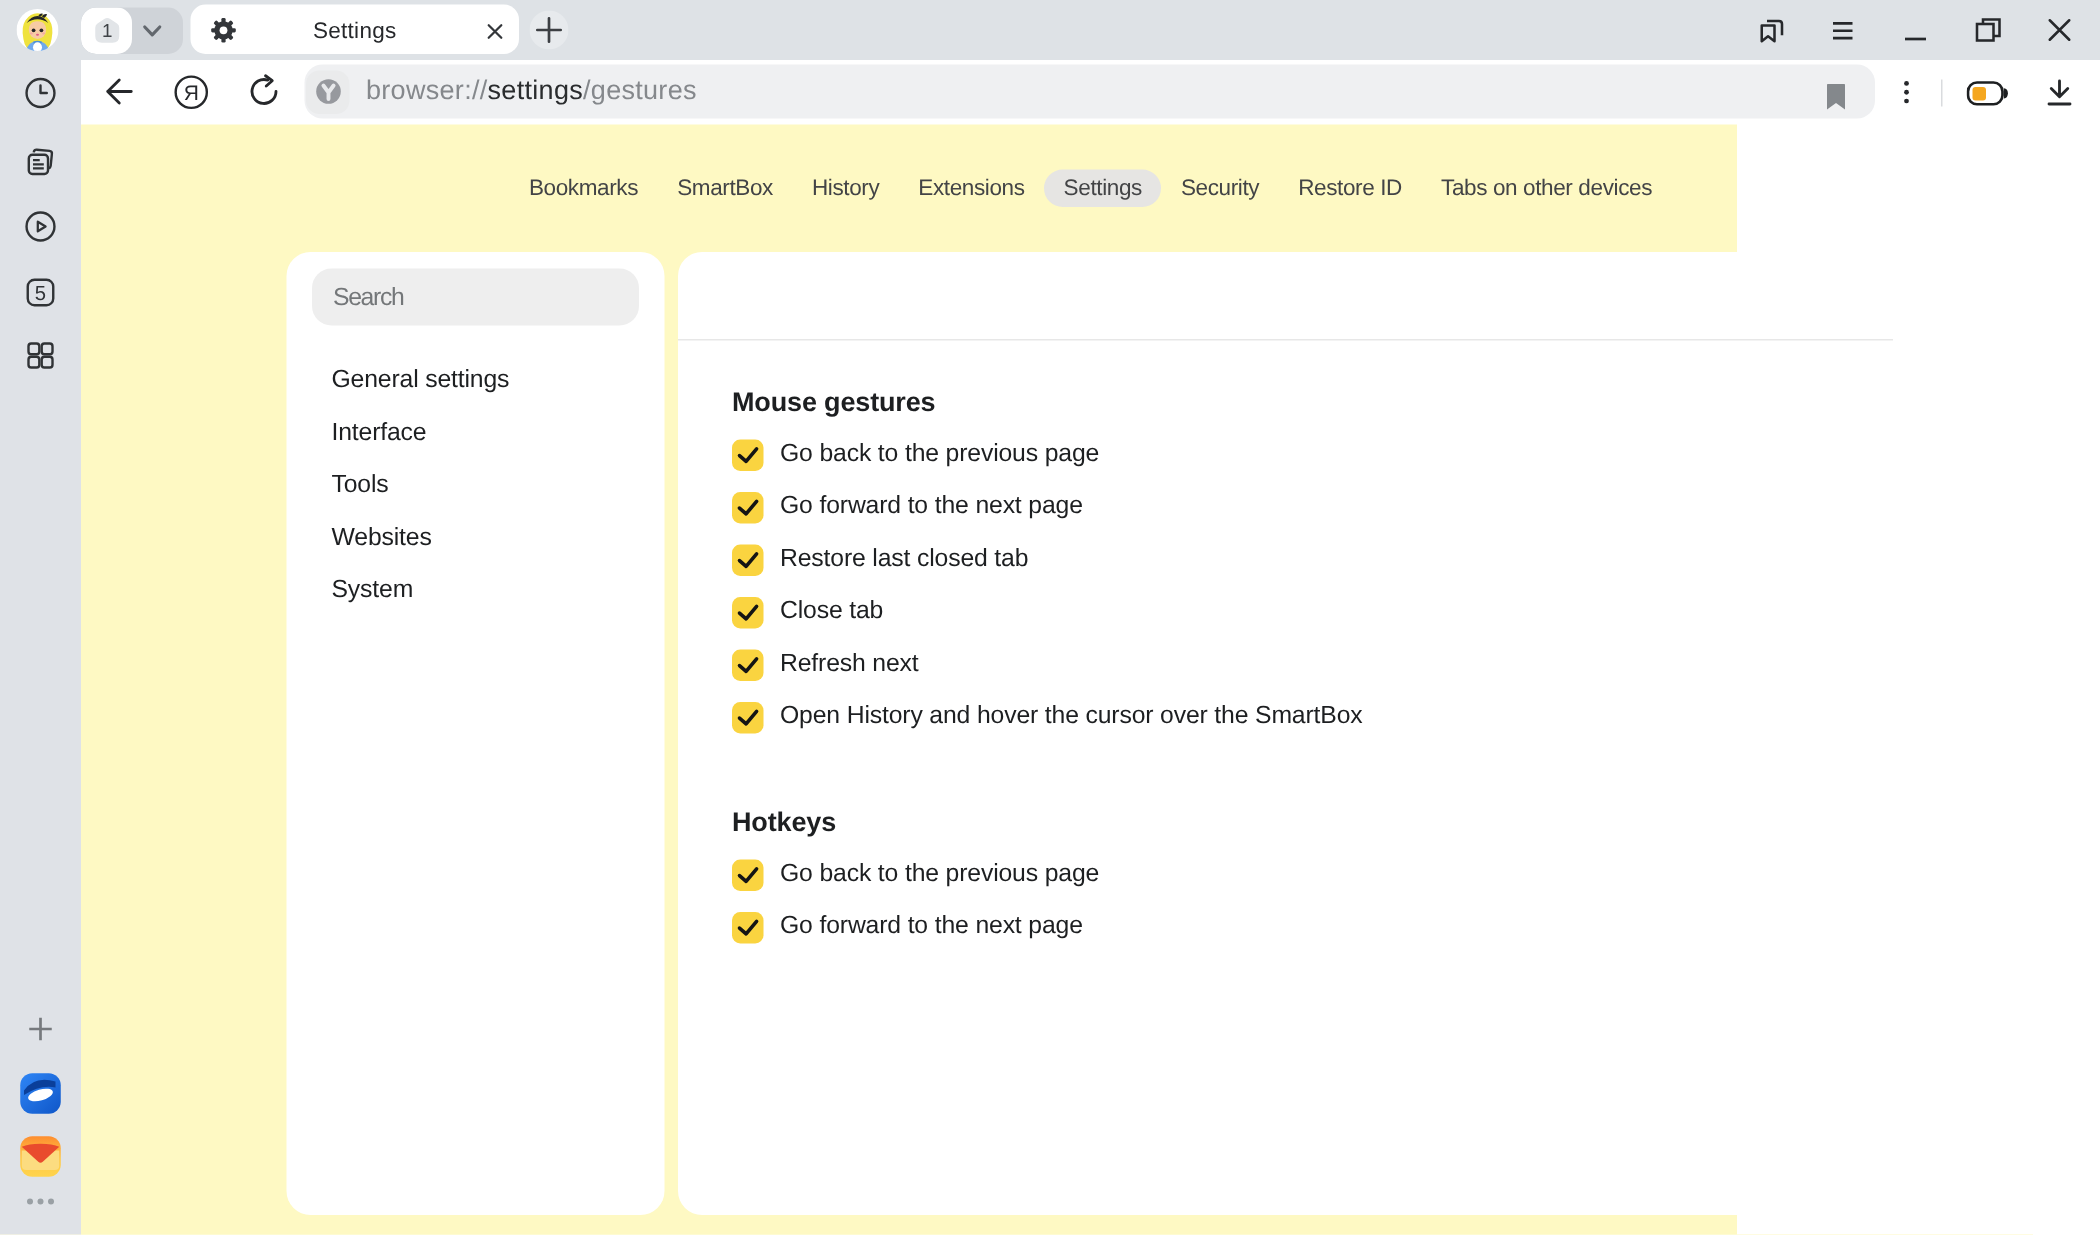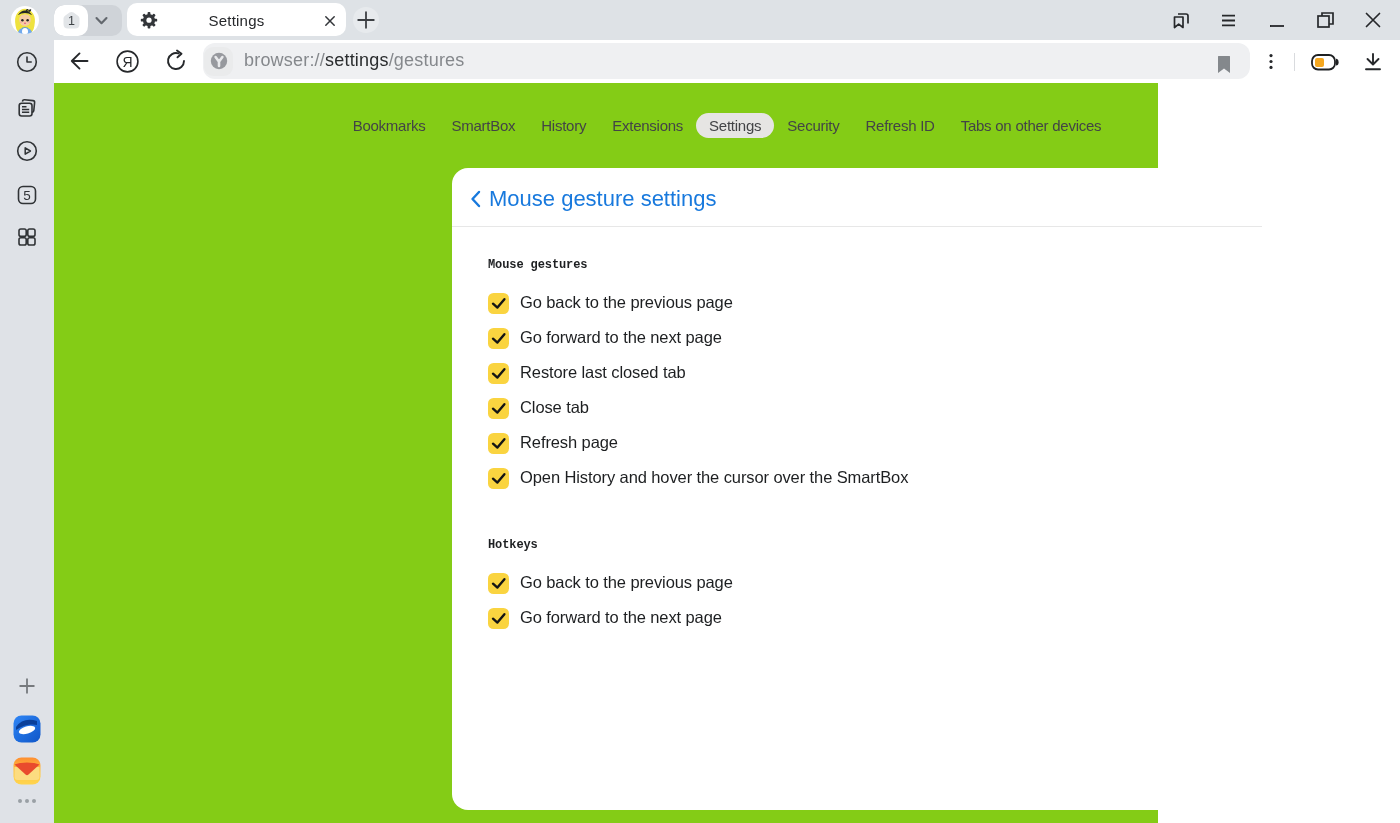--- a/index.html
+++ b/index.html
@@ -8,7 +8,7 @@
 #tabstrip { position:absolute; left:0; top:0; width:1400px; height:40px; background:#dee2e6; }
 #sidebar { position:absolute; left:0; top:40px; width:54px; height:783px; background:#dfe2e7; }
 #toolbar { position:absolute; left:54px; top:40px; width:1346px; height:43px; background:#ffffff; }
-#content { position:absolute; left:54px; top:83px; width:1104px; height:740px; background:#84cc16; }
+#content { position:absolute; left:54px; top:83px; width:1104px; height:740px; background:#fef9c3; }
 
 
 #chip { position:absolute; left:54px; top:5px; width:68px; height:31px; border-radius:10px; background:#cfd3d8; overflow:hidden; }

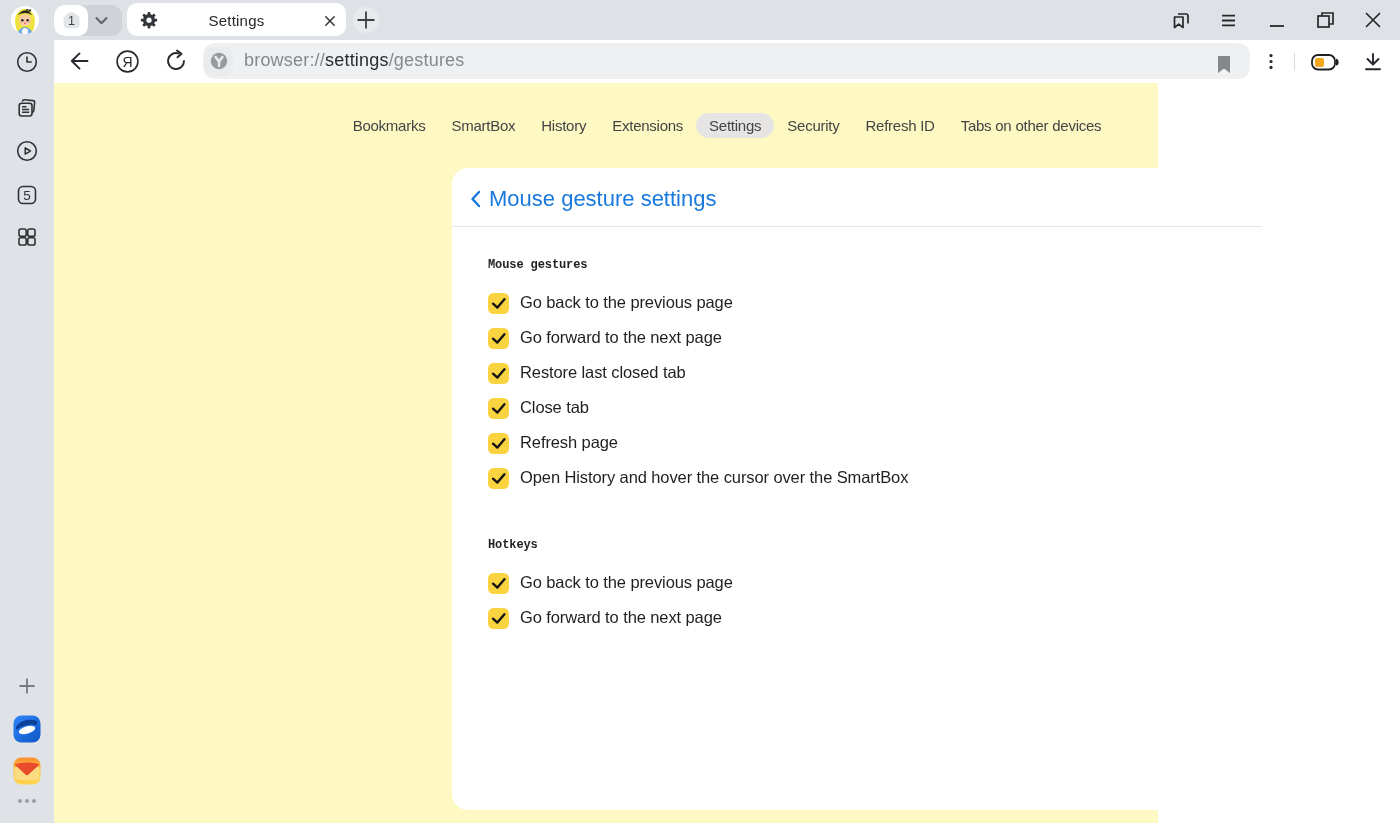--- a/index.html
+++ b/index.html
@@ -235,7 +235,7 @@
       <span>Extensions</span>
       <span class="pill">Settings</span>
       <span>Security</span>
-      <span>Refresh ID</span>
+      <span>Restore ID</span>
       <span>Tabs on other devices</span>
   </div>
   <div class="card" id="maincard">

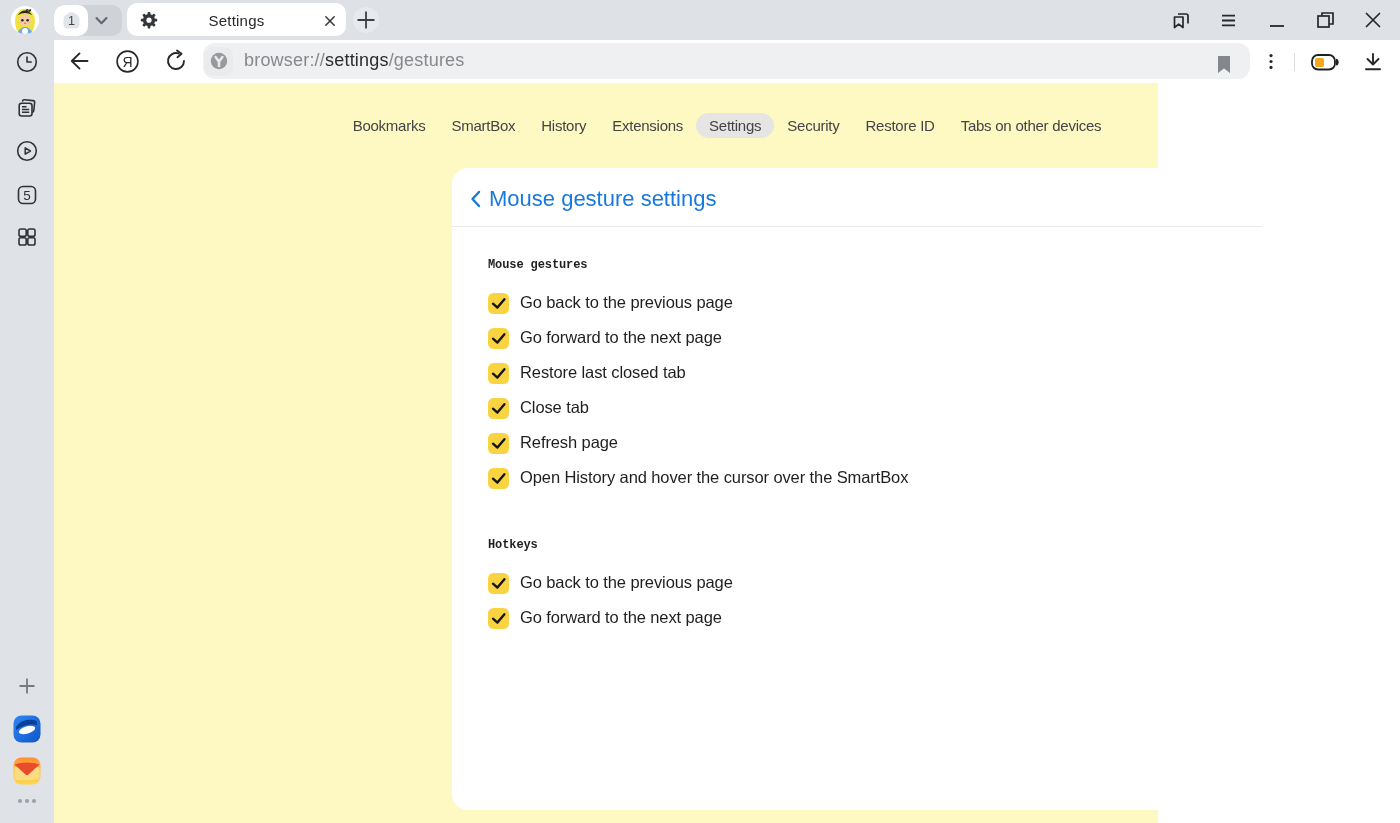--- a/index.html
+++ b/index.html
@@ -238,6 +238,16 @@
       <span>Restore ID</span>
       <span>Tabs on other devices</span>
   </div>
+  <div class="card" id="leftcard">
+    <div id="search">Search</div>
+    <div class="menu">
+      <div>General settings</div>
+      <div>Interface</div>
+      <div>Tools</div>
+      <div>Websites</div>
+      <div>System</div>
+    </div>
+  </div>
   <div class="card" id="maincard">
     <div id="mhead"><svg class="chev" width="11" height="18" viewBox="0 0 11 18" style="vertical-align:-2px;">
           <path d="M9 2 L2.5 9 L9 16" fill="none" stroke="#1879dd" stroke-width="2.4" stroke-linecap="round" stroke-linejoin="round"></path>

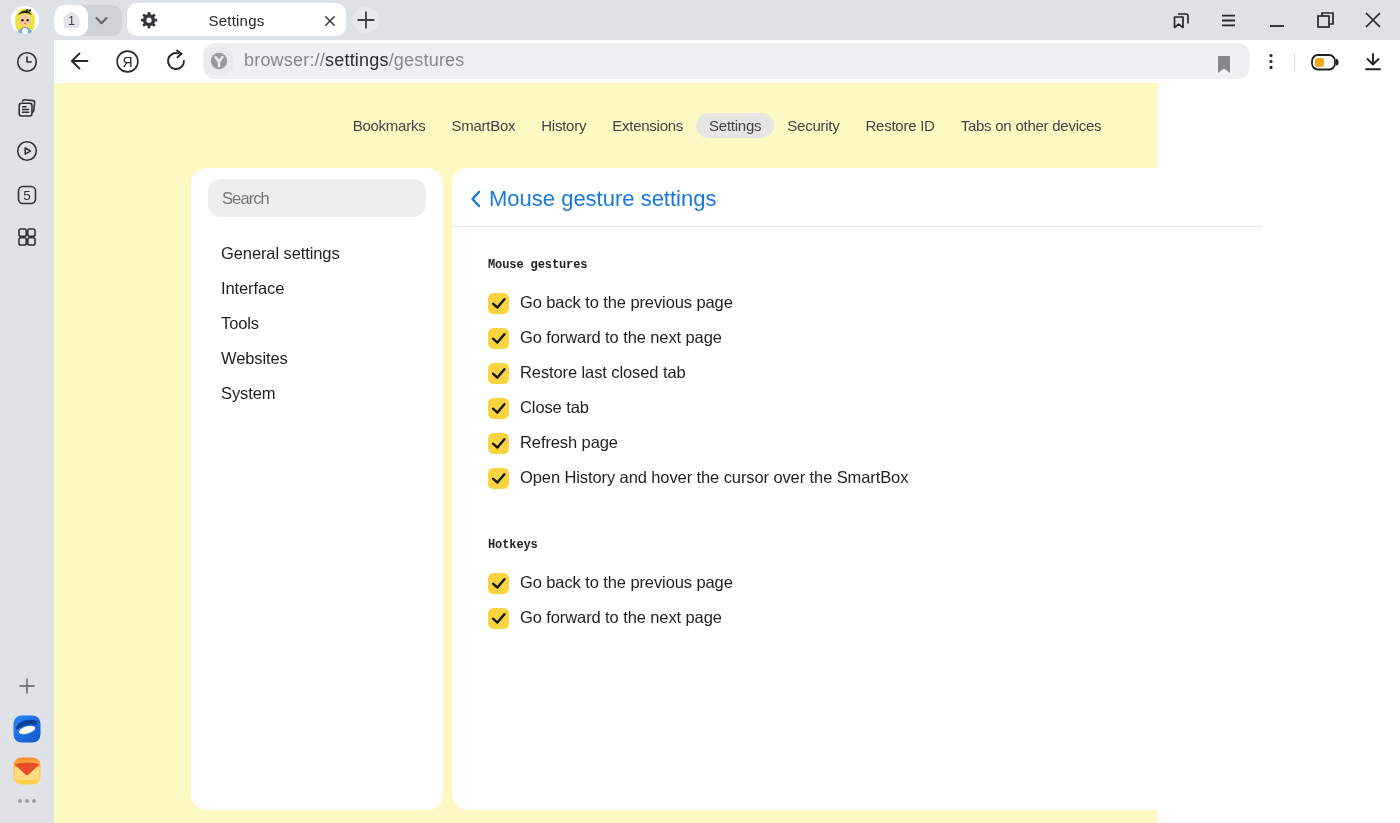--- a/index.html
+++ b/index.html
@@ -249,9 +249,6 @@
     </div>
   </div>
   <div class="card" id="maincard">
-    <div id="mhead"><svg class="chev" width="11" height="18" viewBox="0 0 11 18" style="vertical-align:-2px;">
-          <path d="M9 2 L2.5 9 L9 16" fill="none" stroke="#1879dd" stroke-width="2.4" stroke-linecap="round" stroke-linejoin="round"></path>
-        </svg>Mouse gesture settings</div>
     <div id="divider"></div>
     <div class="sechead" style="top:90px;">Mouse gestures</div>
     <div class="row" style="top:124.5px;">

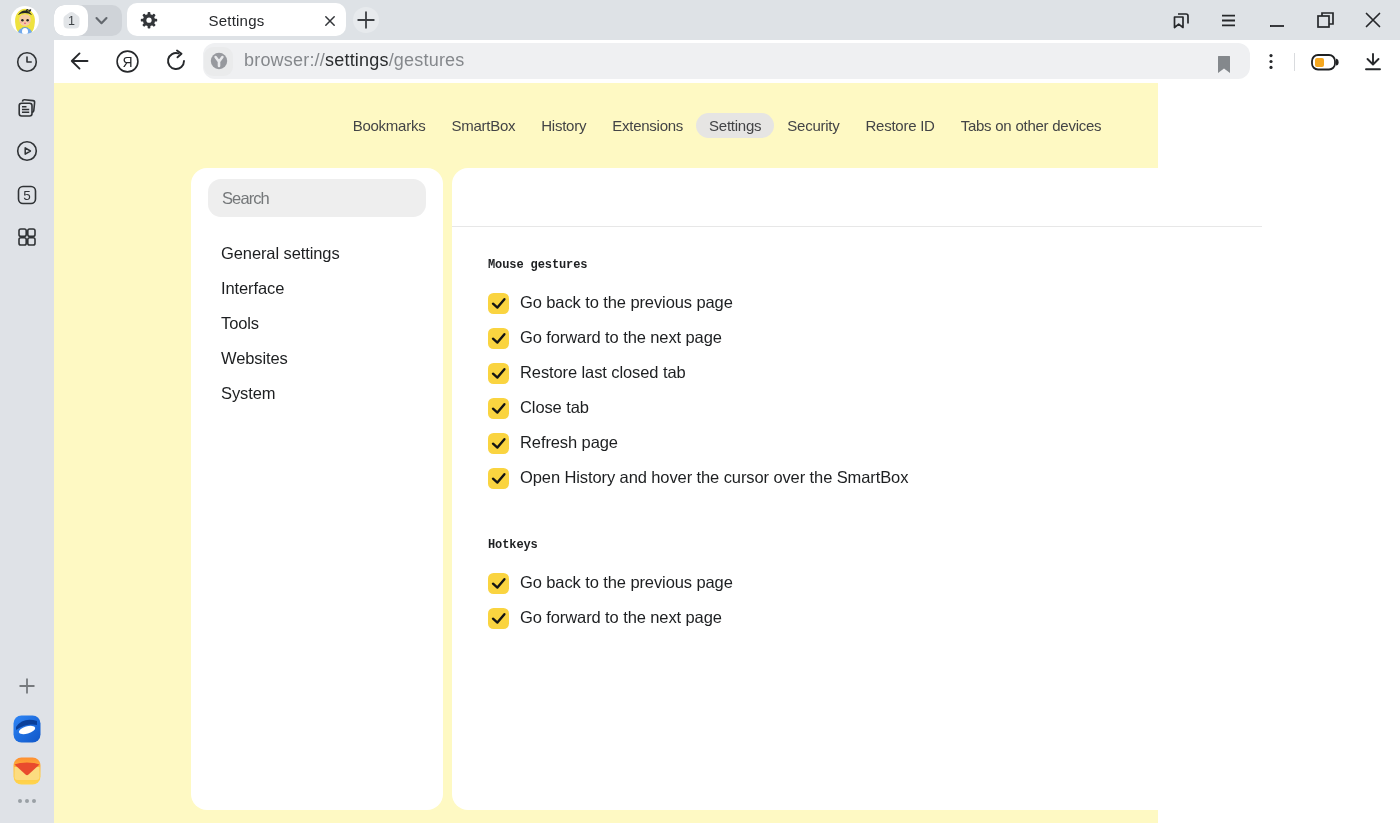--- a/index.html
+++ b/index.html
@@ -38,7 +38,7 @@
 #mhead { position:absolute; left:18px; top:17.5px; font-size:22px; color:#1879dd; line-height:26px; }
 #mhead .chev { display:inline-block; margin-right:8px; }
 #divider { position:absolute; left:0; top:58px; width:810px; height:1px; background:#e7e7e7; }
-.sechead { position:absolute; left:36px; font-size:12px; letter-spacing:-0.1px; font-weight:bold; color:#1d1f21;font-family:Liberation Mono, monospace; }
+.sechead { position:absolute; left:36px; font-size:18px; letter-spacing:-0.1px; font-weight:bold; color:#1d1f21; }
 .row { position:absolute; left:36px; height:21px; }
 .cb { position:absolute; left:0; top:0; width:21px; height:21px; border-radius:5.5px; background:#fad440; }
 .row .lbl { position:absolute; left:32px; top:0px; font-size:16.5px; letter-spacing:-0.1px; color:#1d1f21; white-space:nowrap; line-height:19px; }

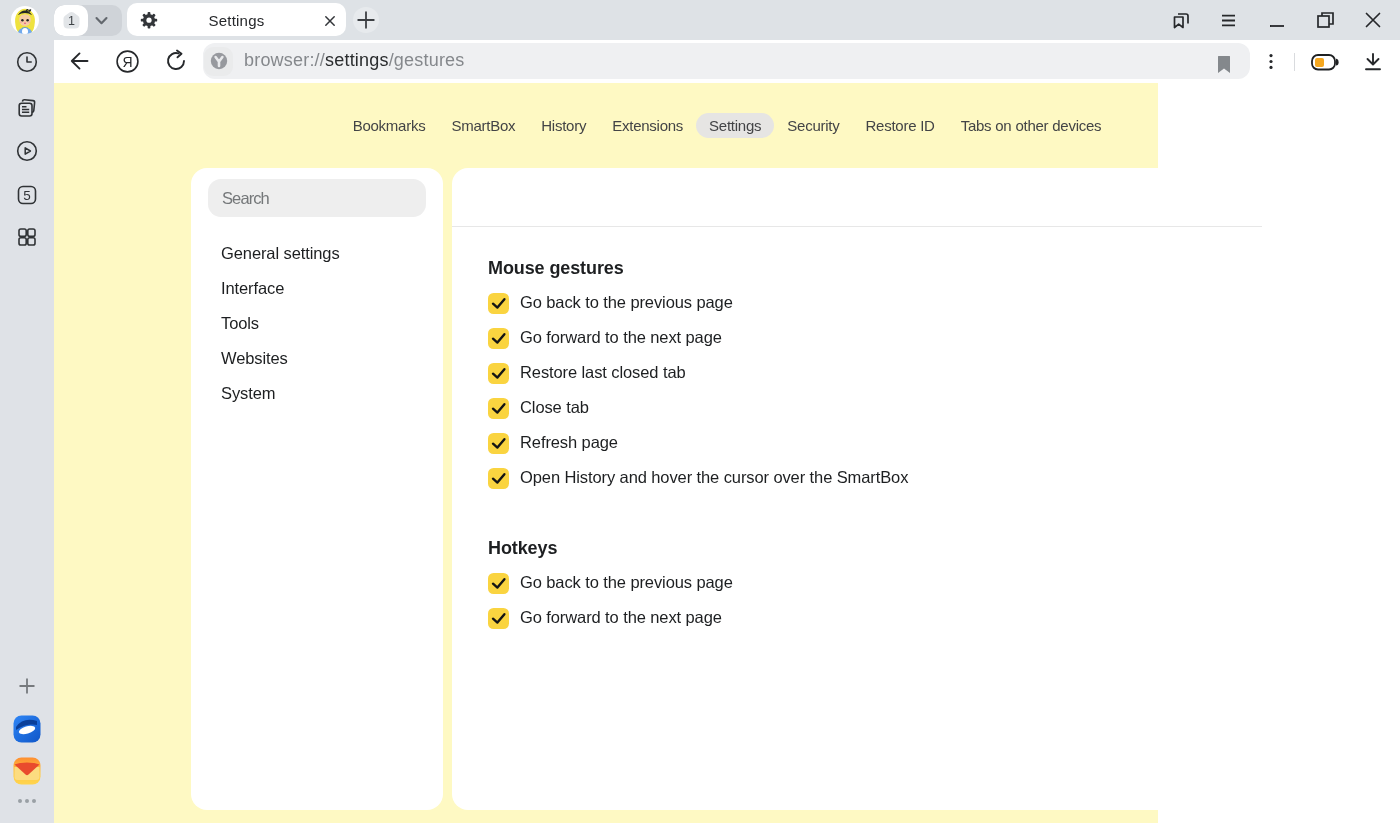--- a/index.html
+++ b/index.html
@@ -279,7 +279,7 @@
         <div class="cb"><svg width="21" height="21" viewBox="0 0 21 21">
             <path d="M5 10.7 L9.4 14.6 L16.4 6.2" fill="none" stroke="#141414" stroke-width="2.4" stroke-linecap="round" stroke-linejoin="round"></path>
           </svg></div>
-        <div class="lbl">Refresh page</div>
+        <div class="lbl">Refresh next</div>
       </div>
     <div class="row" style="top:299.5px;">
         <div class="cb"><svg width="21" height="21" viewBox="0 0 21 21">

